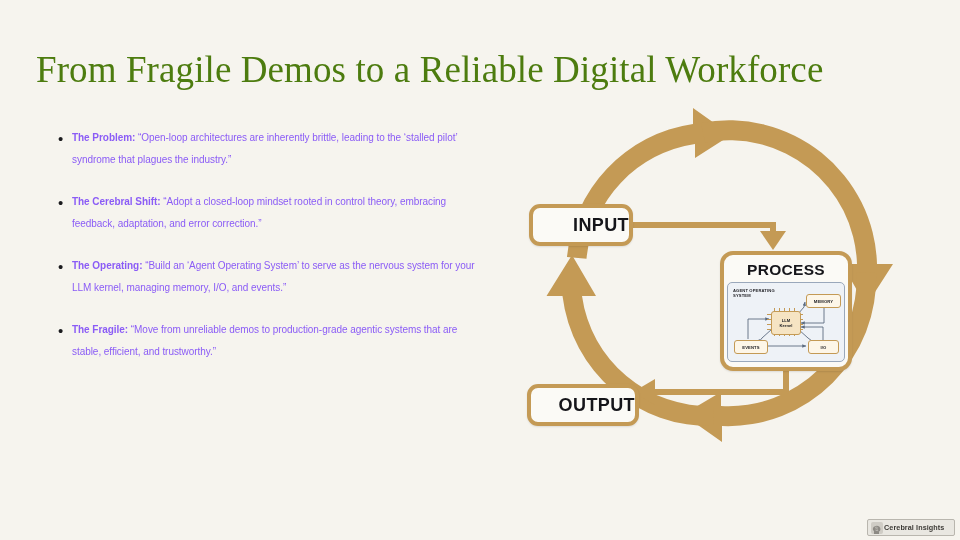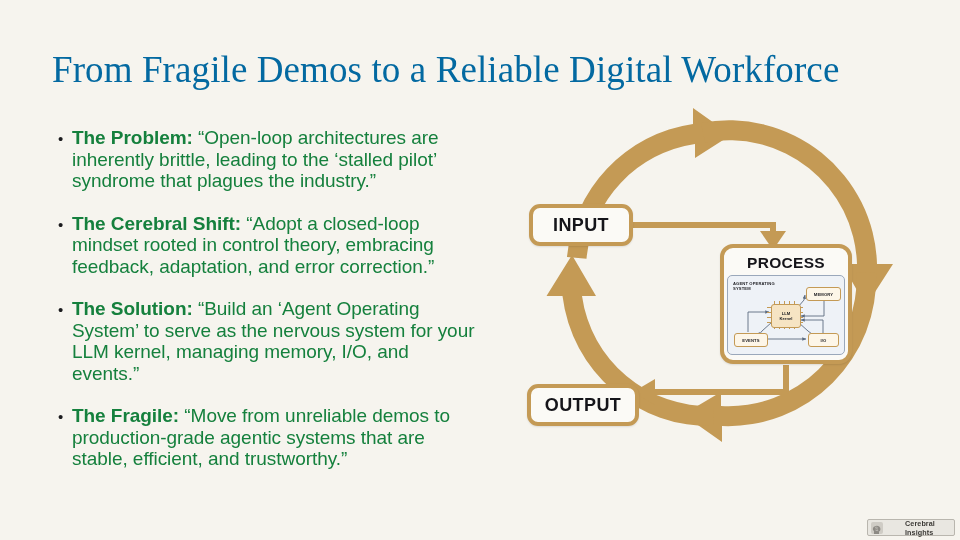--- a/index.html
+++ b/index.html
@@ -13,9 +13,9 @@
 
   
   .title{
-    position:absolute;left:52px;top:48px;width:880px;
+    position:absolute;left:36px;top:48px;width:880px;
     font-family:"Liberation Serif", serif;
-    font-size:37px;font-weight:400;color:#0369a1;
+    font-size:37px;font-weight:400;color:#4d7c0f;
     letter-spacing:.1px;white-space:nowrap;
   }
 

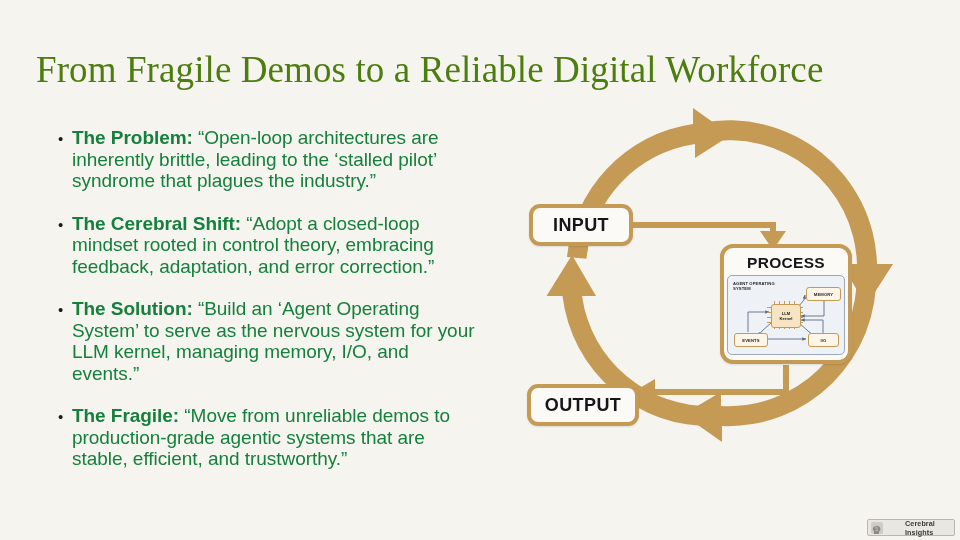--- a/index.html
+++ b/index.html
@@ -32,7 +32,7 @@
     font-size:15px;line-height:21px;color:#1b1b1e;text-align:left;
   }
   .btext{
-    font-size:19px;line-height:21.5px;color:#15803d;
+    font-size:10px;line-height:21.5px;color:#8b5cf6;
     letter-spacing:-0.05px;
   }
   .blabel{font-weight:bold;}

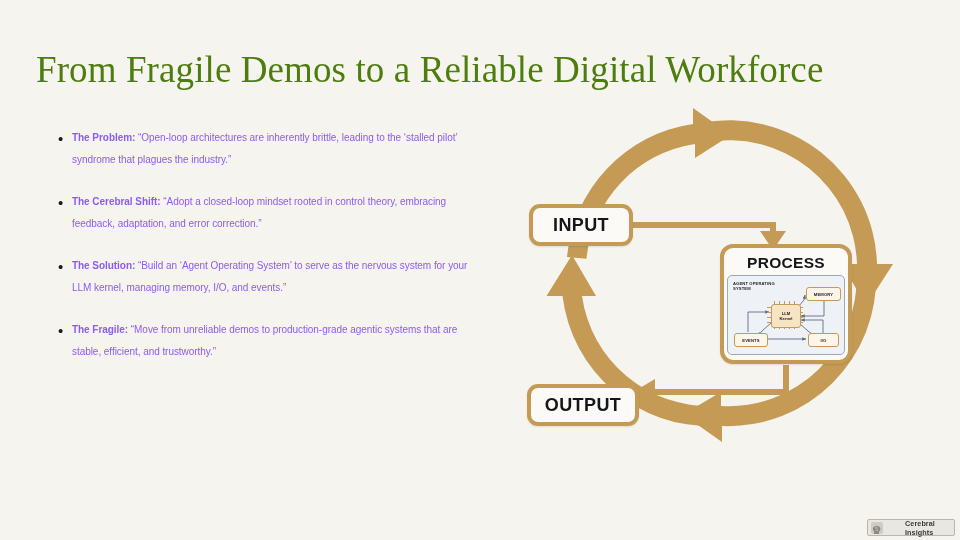--- a/index.html
+++ b/index.html
@@ -47,7 +47,7 @@
     border:4px solid #c49a55;
     border-radius:11px;
     box-sizing:border-box;
-    display:flex;align-items:center;justify-content:center;
+    display:flex;align-items:center;justify-content:flex-end;
     color:#15151a;font-weight:bold;
     box-shadow:0 1px 2px rgba(0,0,0,.10);
   }

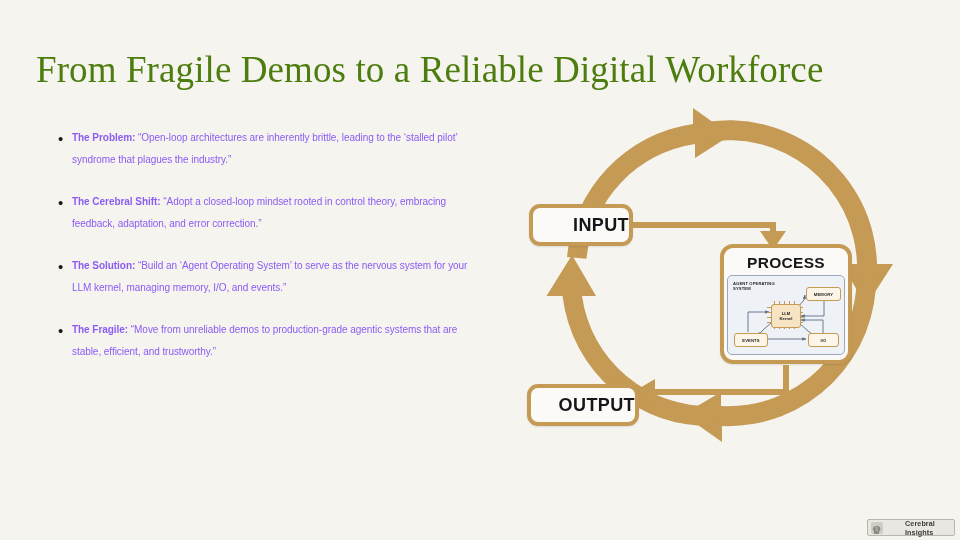--- a/index.html
+++ b/index.html
@@ -121,7 +121,7 @@
 
     <div class="bullet">
       <div class="dot">•</div>
-      <div class="btext"><span class="blabel">The Solution:</span><span> “Build an ‘Agent Operating System’ to serve as the nervous system for your LLM kernel, managing memory, I/O, and events.”</span></div>
+      <div class="btext"><span class="blabel">The Operating:</span><span> “Build an ‘Agent Operating System’ to serve as the nervous system for your LLM kernel, managing memory, I/O, and events.”</span></div>
     </div>
 
     <div class="bullet">

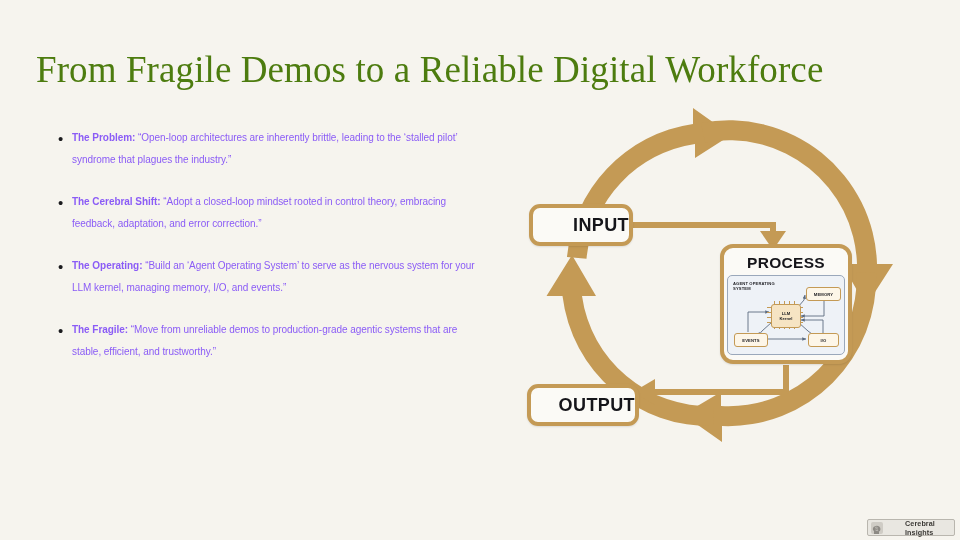--- a/index.html
+++ b/index.html
@@ -54,7 +54,7 @@
   #node-input{left:24px;top:104px;width:104px;height:42px;font-size:18px;letter-spacing:.4px;}
   #node-output{left:22px;top:284px;width:112px;height:42px;font-size:18px;letter-spacing:.4px;}
   #node-process{
-    left:215px;top:144px;width:132px;height:120px;
+    left:215px;top:151px;width:132px;height:120px;
     border-width:4px;border-radius:13px;
     flex-direction:column;justify-content:flex-start;padding-top:6px;
   }

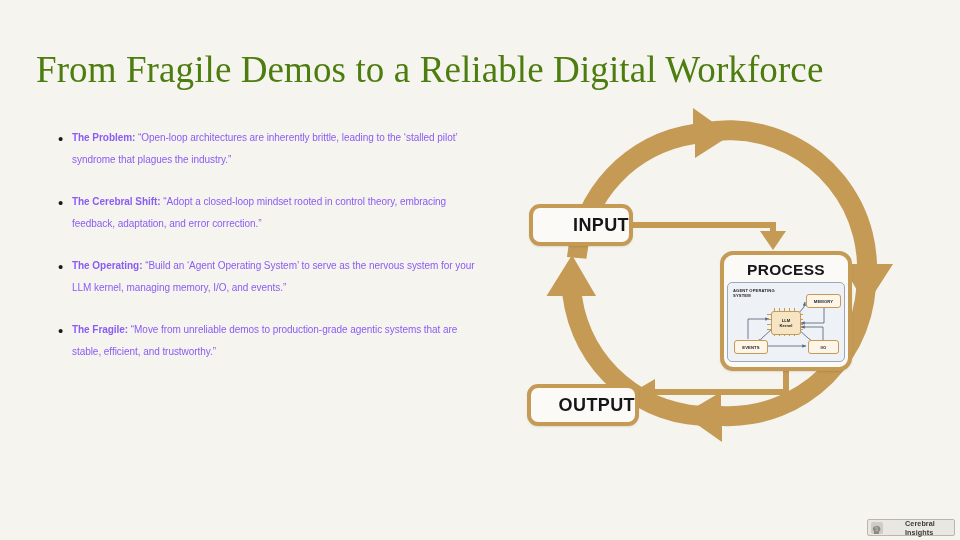--- a/index.html
+++ b/index.html
@@ -92,7 +92,7 @@
   .watermark{
     position:absolute;left:867px;top:519px;width:88px;height:17px;
     background:#e9e7e1;border:1px solid #b9b6ae;border-radius:2px;
-    display:flex;align-items:center;gap:22px;padding-left:3px;box-sizing:border-box;
+    display:flex;align-items:center;gap:1px;padding-left:3px;box-sizing:border-box;
   }
   .wm-icon{
     width:12px;height:12px;border-radius:2px;

